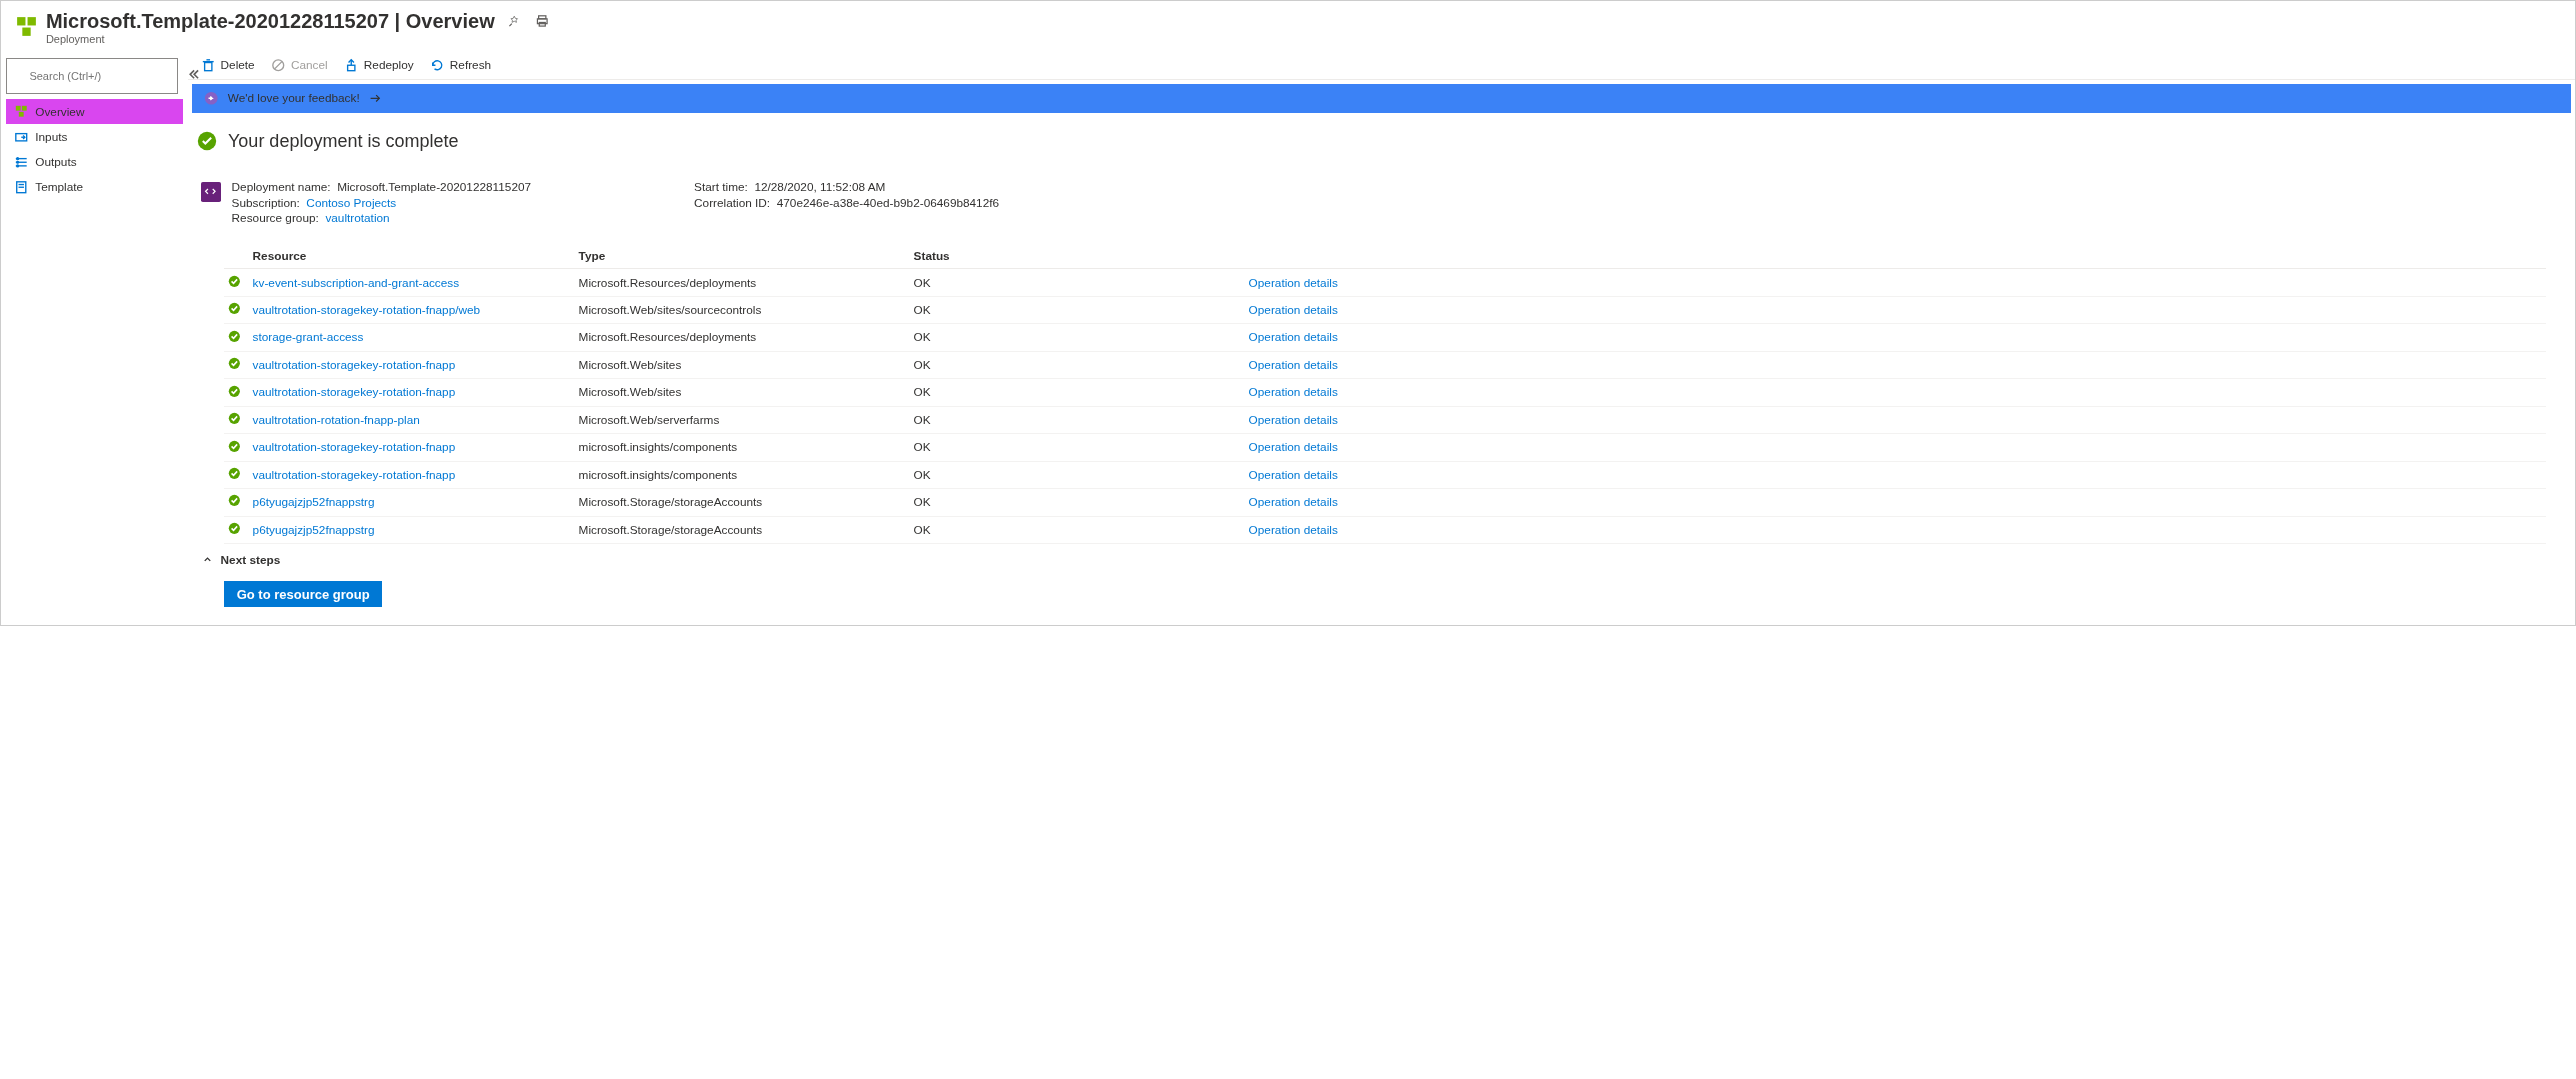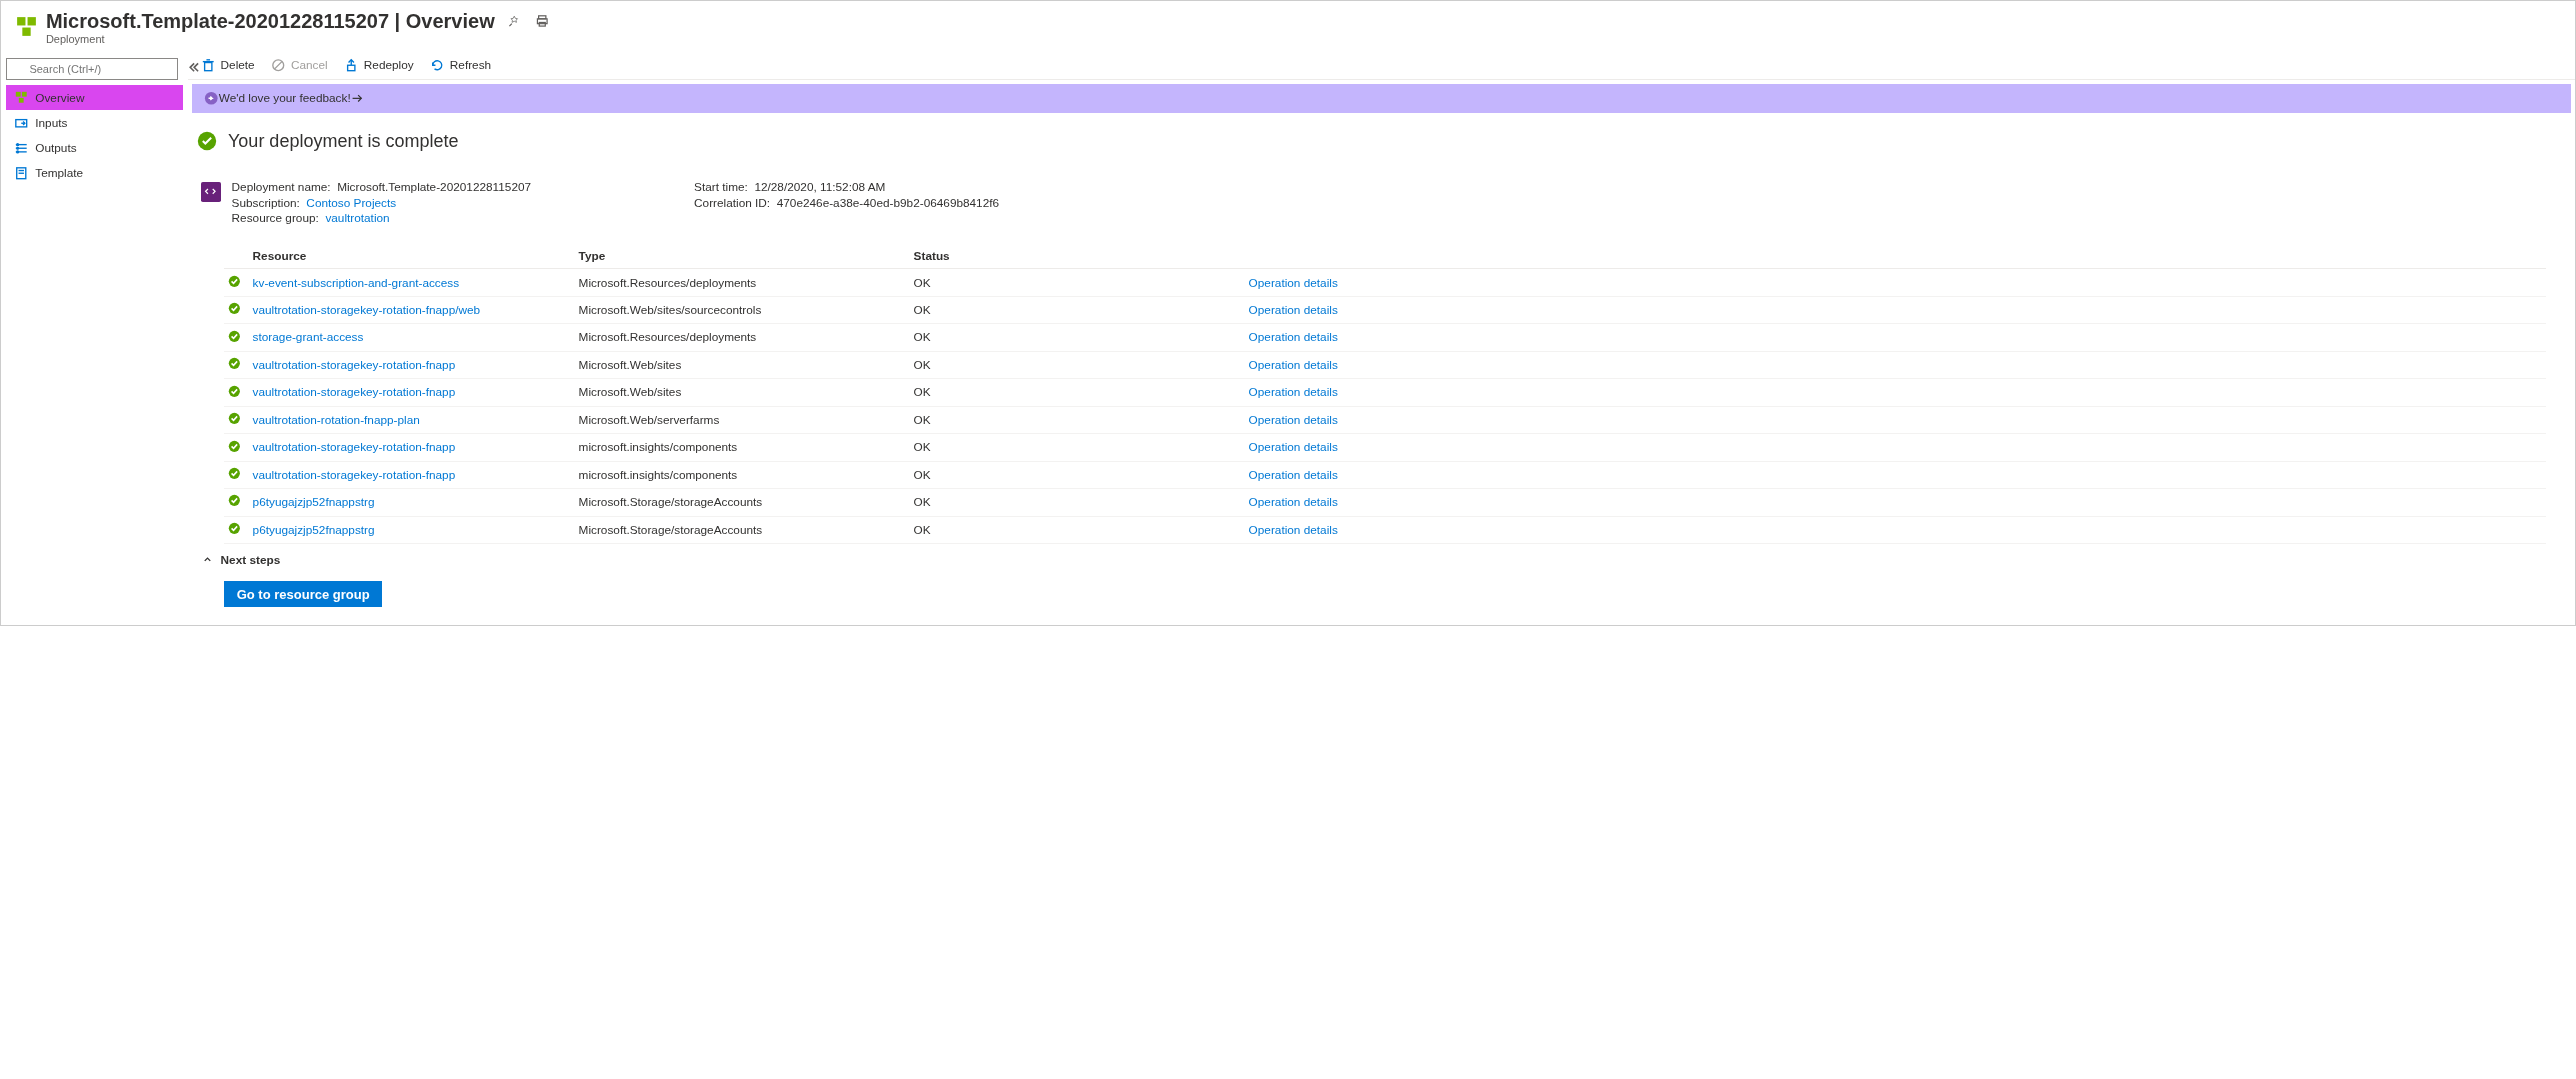--- a/index.html
+++ b/index.html
@@ -42,7 +42,7 @@
   .search-input {
     flex: 1;
     border: 0.9px solid #8a8886;
-    height: 22px;
+    height: 36px;
     padding: 0 5.4px 0 22px;
     font-size: 11px;
     position: relative;

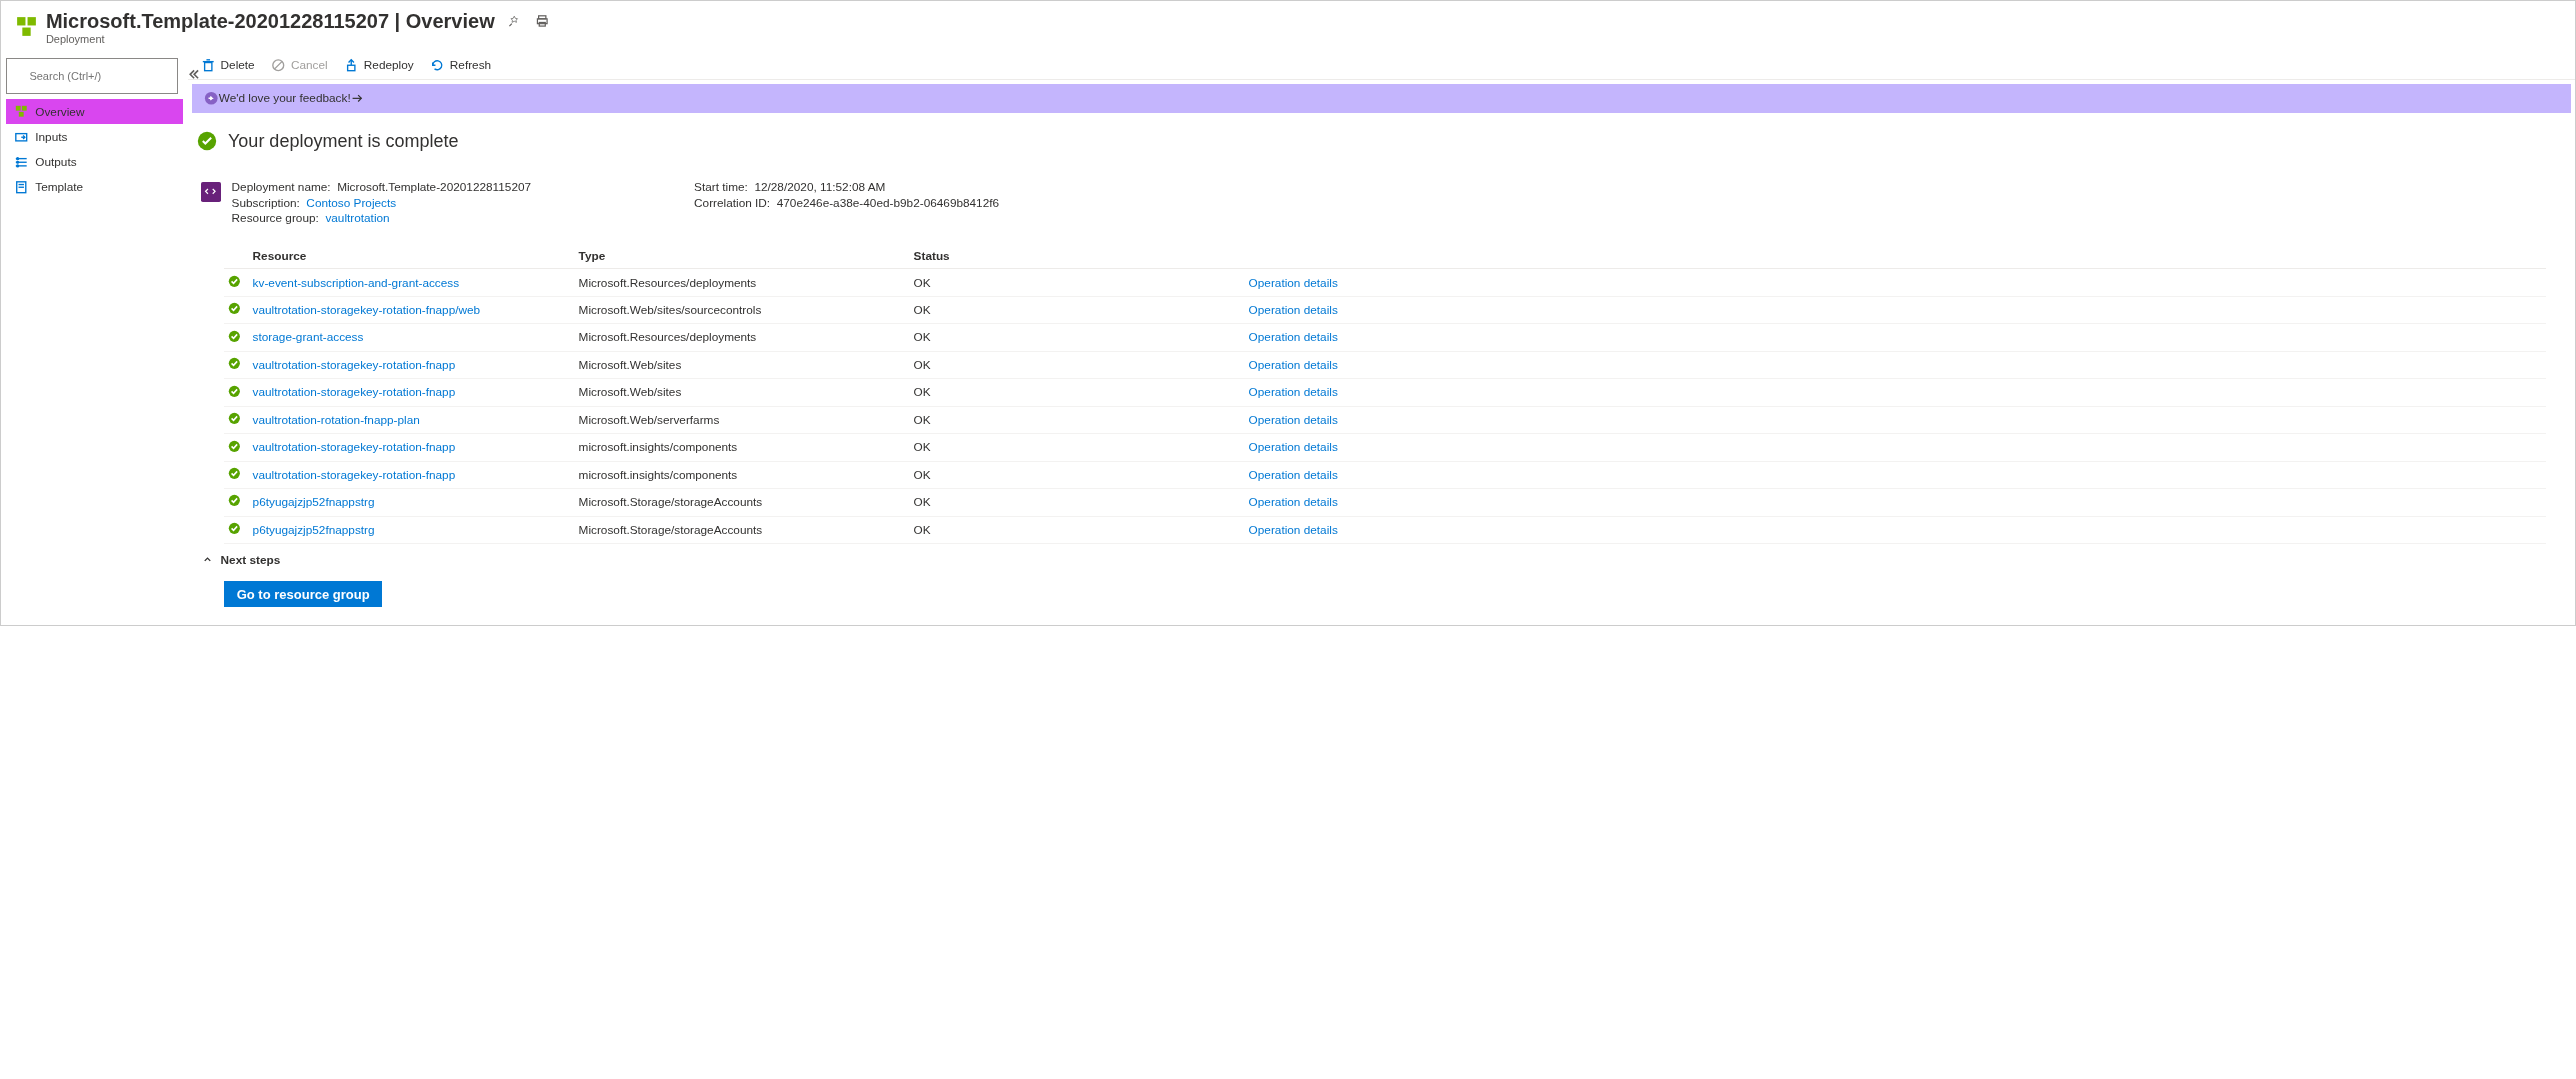--- a/index.html
+++ b/index.html
@@ -74,9 +74,9 @@
   .toolbar-btn.disabled { color: #a19f9d; }
   .toolbar-ico { width: 14.5px; height: 14.5px; }
   .feedback-bar {
-    background: #c4b5fd;
+    background: #3b82f6;
     padding: 7.2px 12.7px;
-    display: flex; align-items: center; 
+    display: flex; align-items: center; gap: 9px;
     font-size: 11.8px;
     margin: 3.6px;
   }

